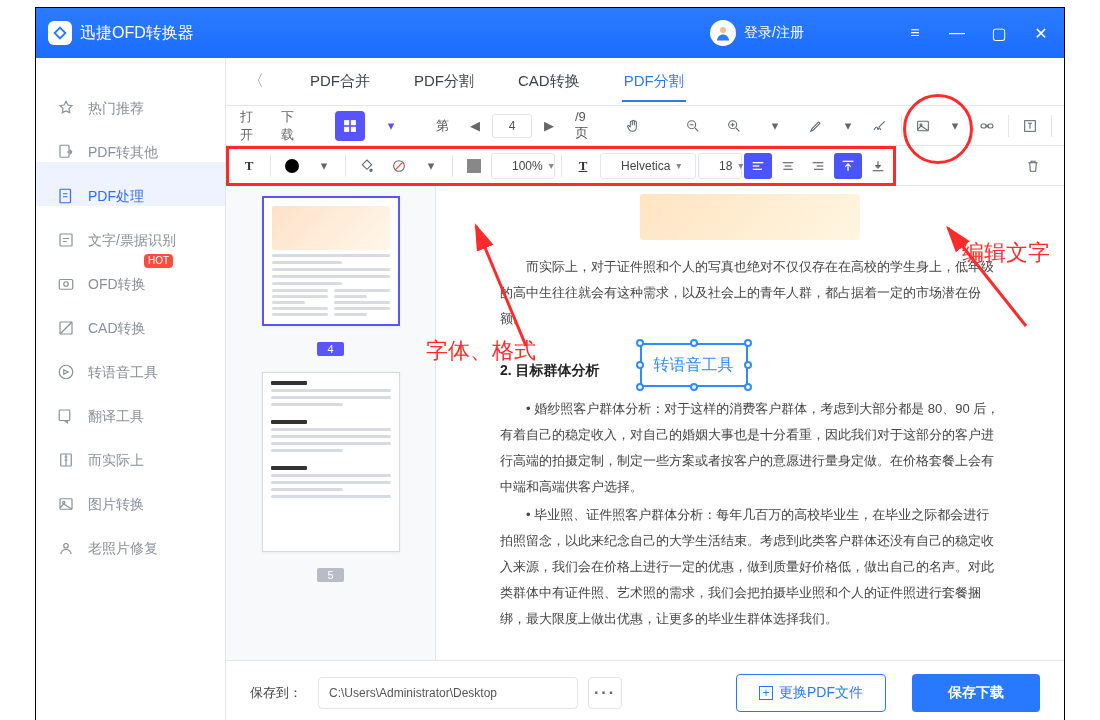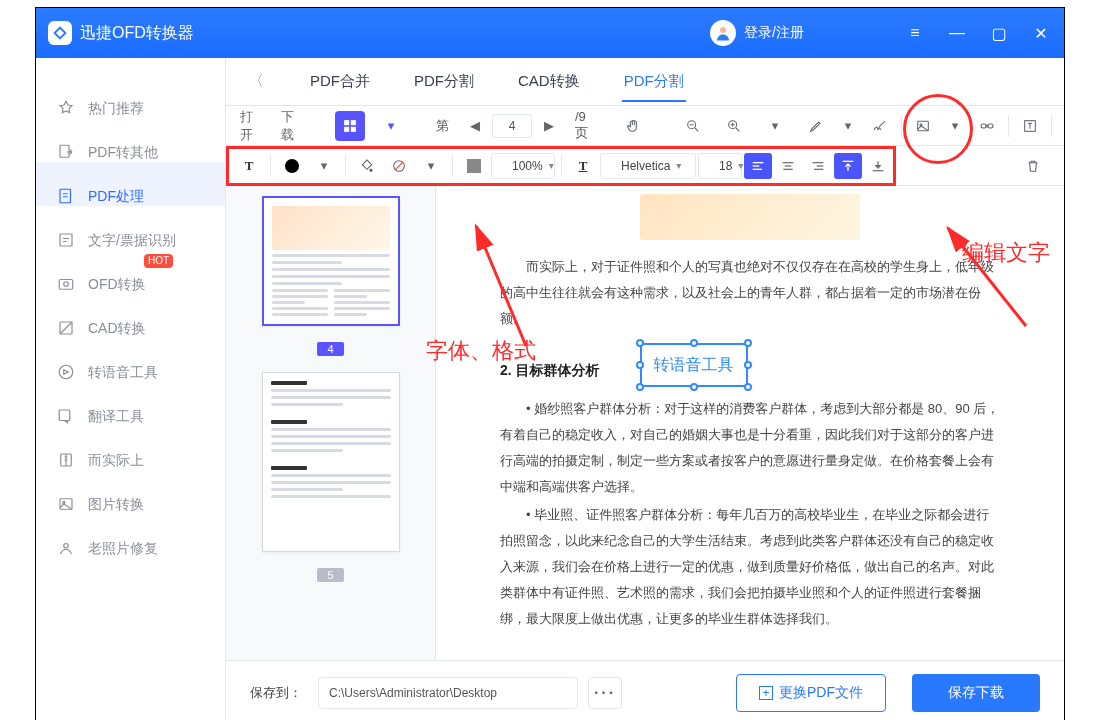--- a/index.html
+++ b/index.html
@@ -94,7 +94,7 @@
 .dotbtn{width:34px;height:32px;border:1px solid var(--border);border-radius:4px;display:flex;align-items:center;justify-content:center;color:#666;cursor:pointer;font-weight:bold;letter-spacing:2px;}
 .footer-spacer{flex:1;}
 .btn-outline{height:38px;border:1px solid var(--blue);color:var(--blue);border-radius:4px;padding:0 22px;display:inline-flex;align-items:center;gap:6px;font-size:14px;background:#fff;cursor:pointer;}
-.btn-primary{height:38px;background:var(--blue);color:#fff;border-radius:4px;padding:0 36px;display:inline-flex;align-items:center;font-size:14px;border:none;cursor:pointer;margin-left:16px;}
+.btn-primary{height:38px;background:var(--blue);color:#fff;border-radius:4px;padding:0 36px;display:inline-flex;align-items:center;font-size:14px;border:none;cursor:pointer;margin-left:16px;font-weight:bold;}
 
 .overlay{position:absolute;top:0;left:0;width:100%;height:100%;pointer-events:none;z-index:29;}
 </style>

